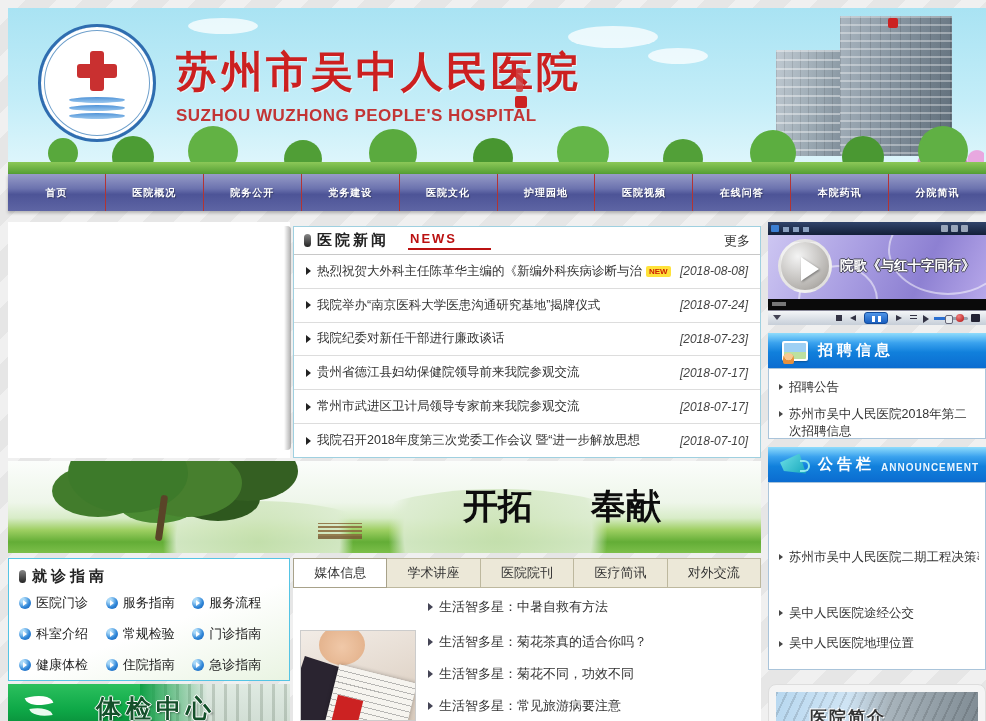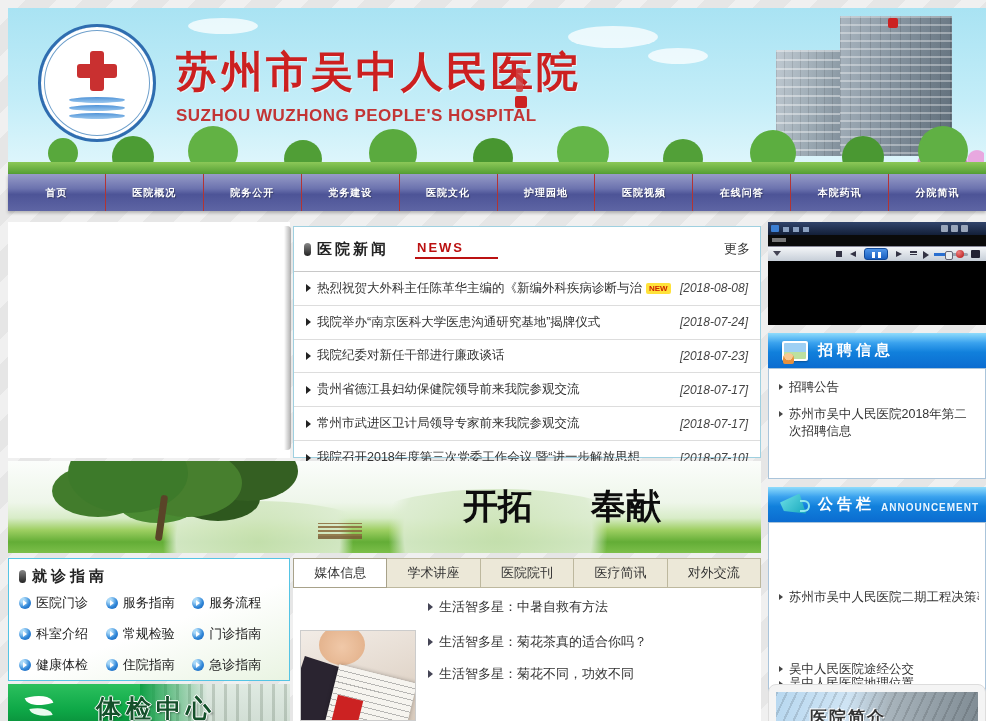--- a/index.html
+++ b/index.html
@@ -71,7 +71,7 @@
 
   .newsbox { position:absolute; left:285px; top:218px; width:468px; height:232px;
     background:#fff; border:1px solid #9fd0e0; }
-  .news-head { height:45px; display:flex; align-items:center; border-bottom:1px solid #c8c8c8; padding:0 10px; }
+  .news-head { height:28px; display:flex; align-items:center; border-bottom:1px solid #c8c8c8; padding:0 10px; }
   .capsule { width:7px; height:13px; border-radius:4px; background:linear-gradient(180deg,#888,#222); margin-right:6px; }
   .news-title { font-size:15px; font-weight:bold; color:#222; letter-spacing:3px; }
   .news-en { font-size:13px; font-weight:bold; color:#bb1111; letter-spacing:2px; margin-left:26px;

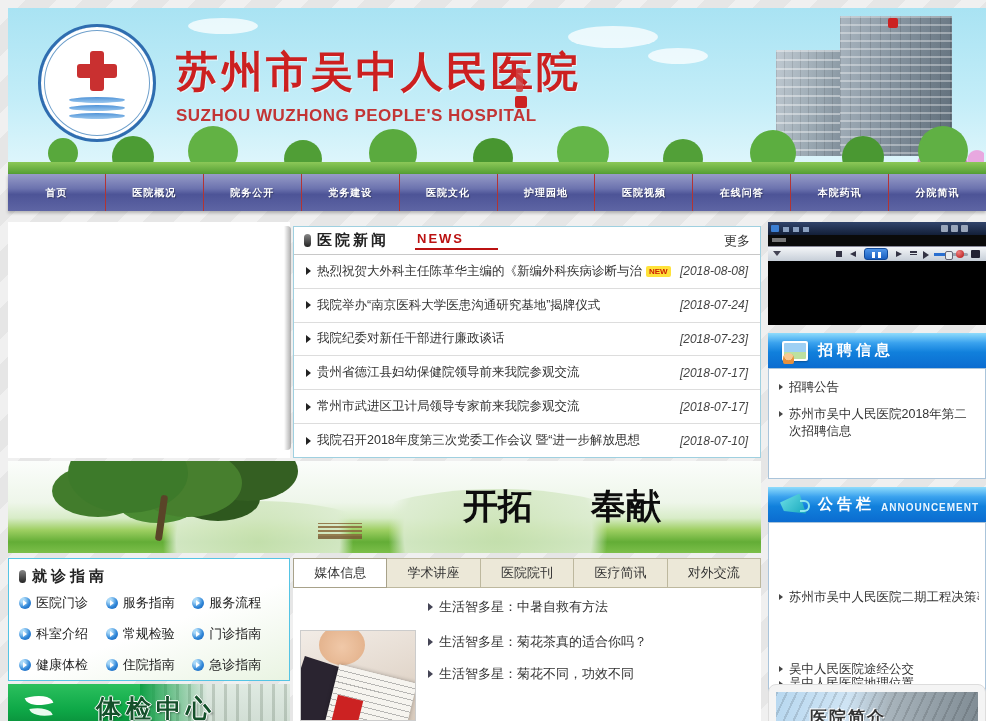--- a/index.html
+++ b/index.html
@@ -74,7 +74,7 @@
   .news-head { height:28px; display:flex; align-items:center; border-bottom:1px solid #c8c8c8; padding:0 10px; }
   .capsule { width:7px; height:13px; border-radius:4px; background:linear-gradient(180deg,#888,#222); margin-right:6px; }
   .news-title { font-size:15px; font-weight:bold; color:#222; letter-spacing:3px; }
-  .news-en { font-size:13px; font-weight:bold; color:#bb1111; letter-spacing:2px; margin-left:26px;
+  .news-en { font-size:13px; font-weight:bold; color:#bb1111; letter-spacing:2px; margin-left:19px;
     border-bottom:2px solid #bb1111; padding:0 34px 2px 2px; }
   .news-more { margin-left:auto; font-size:13px; color:#333; cursor:pointer; }
   .news-row { display:flex; align-items:center; height:33.8px; padding:0 12px; border-bottom:1px solid #ddd; }

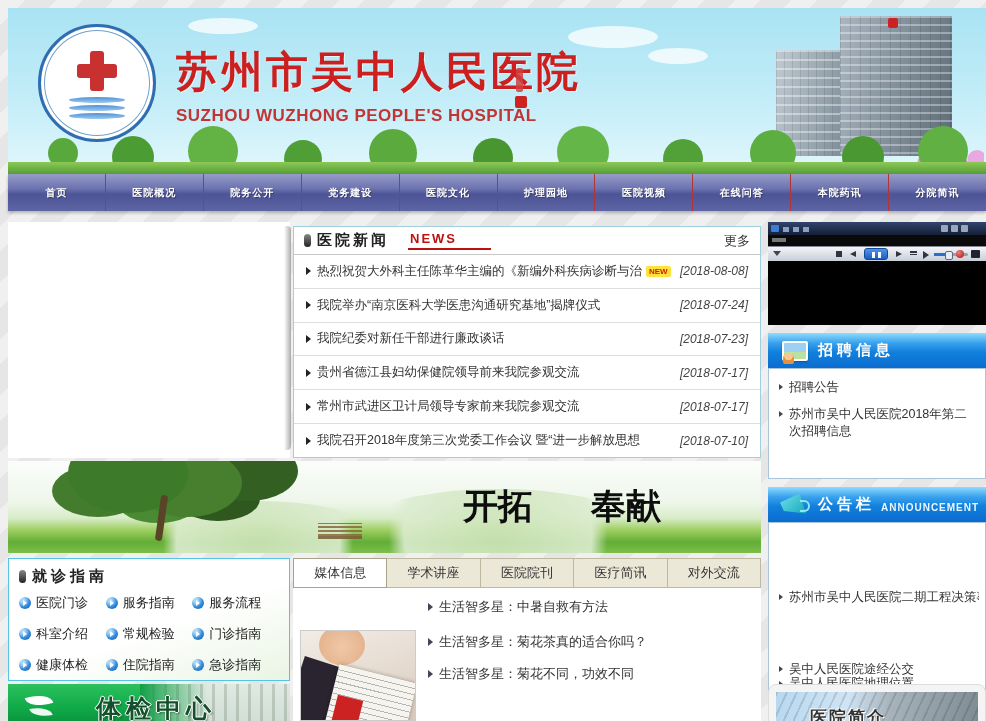--- a/index.html
+++ b/index.html
@@ -332,6 +332,14 @@
           <i></i>
         </div>
       </div>
+      <div class="p-body">
+        <div class="p-swirl deco" style="left:120px;top:-30px;width:120px;height:90px;"></div>
+        <div class="p-swirl deco" style="left:30px;top:30px;width:80px;height:70px;"></div>
+        <div class="play-btn">
+          <span class="play-tri icon"></span>
+        </div>
+        <div class="p-song">院歌《与红十字同行》</div>
+      </div>
       <div class="p-infobar">
           <i class="icon"></i>
         </div>

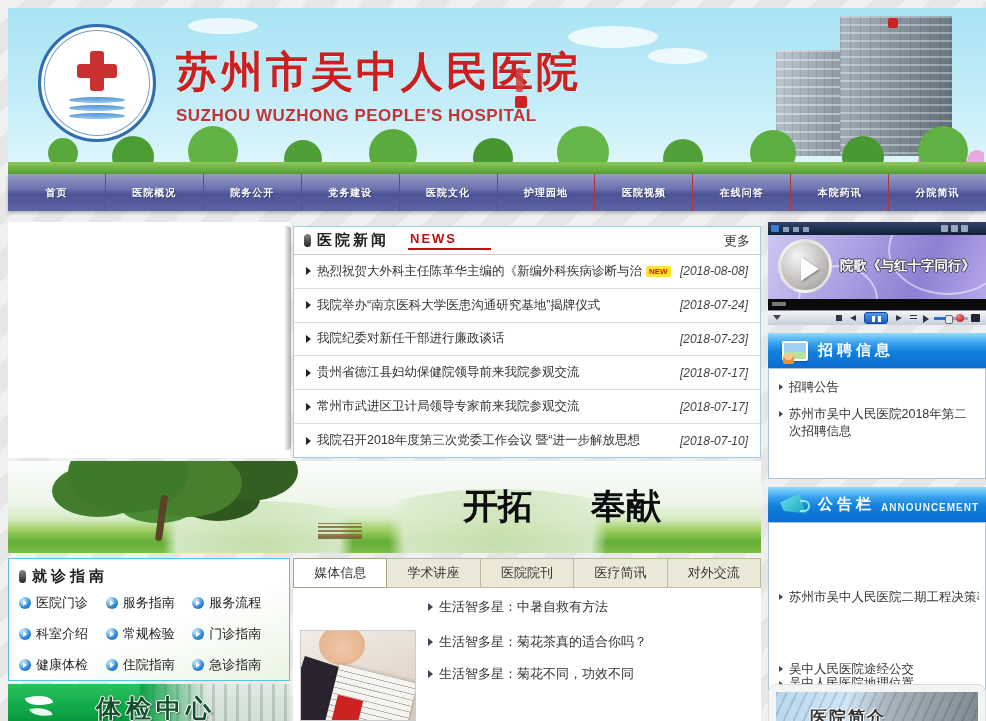--- a/index.html
+++ b/index.html
@@ -153,7 +153,7 @@
   .side-item { display:flex; font-size:12.5px; color:#333; line-height:17px; cursor:pointer; }
   .side-item .tri { margin-top:5px; border-left-color:#444; border-left-width:4px;
     border-top-width:3.5px; border-bottom-width:3.5px; }
-  .recruit-box { height:111px; }
+  .recruit-box { height:71px; }
   .recruit-box .side-item { margin-bottom:10px; }
   .ann-box { height:188px; position:relative; }
   .ann-box .side-item { position:absolute; left:10px; right:6px; white-space:nowrap; overflow:hidden; }

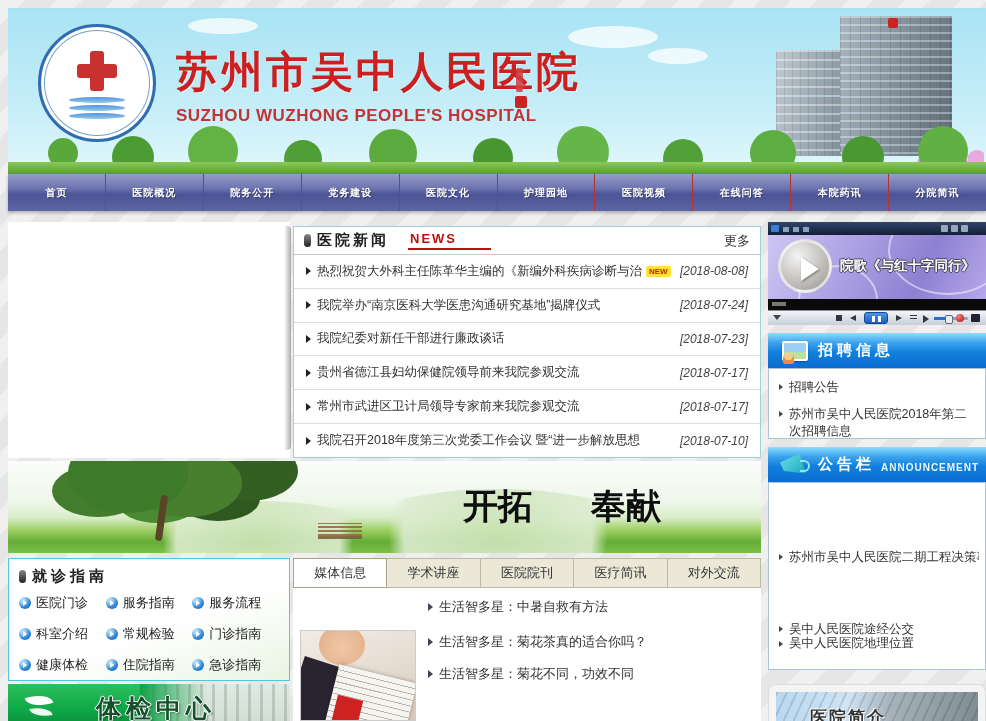--- a/index.html
+++ b/index.html
@@ -382,7 +382,7 @@
         <span class="tri icon"></span>
         <span>苏州市吴中人民医院二期工程决策事</span>
       </div>
-      <div class="side-item" style="top:138px;">
+      <div class="side-item" style="top:122px;">
         <span class="tri icon"></span>
         <span>吴中人民医院途经公交</span>
       </div>

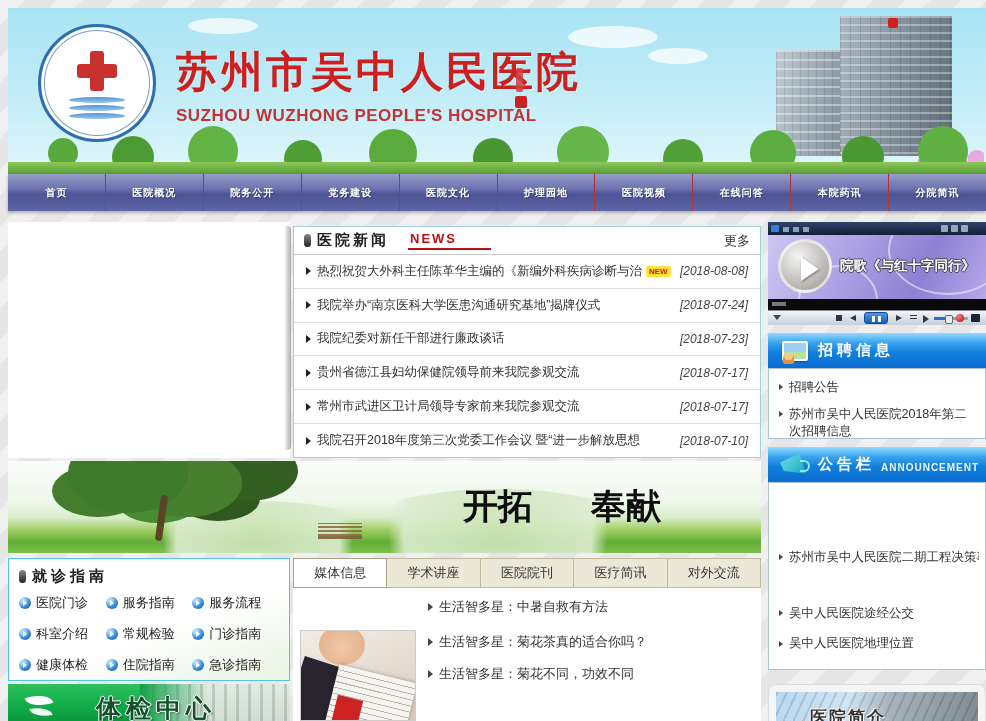--- a/index.html
+++ b/index.html
@@ -487,6 +487,10 @@
       <span class="tri icon"></span>
       <span class="article-text">生活智多星：菊花不同，功效不同</span>
     </div>
+    <div class="article-row" style="top:139px;">
+      <span class="tri icon"></span>
+      <span class="article-text">生活智多星：常见旅游病要注意</span>
+    </div>
   </div>
 
 </div>

